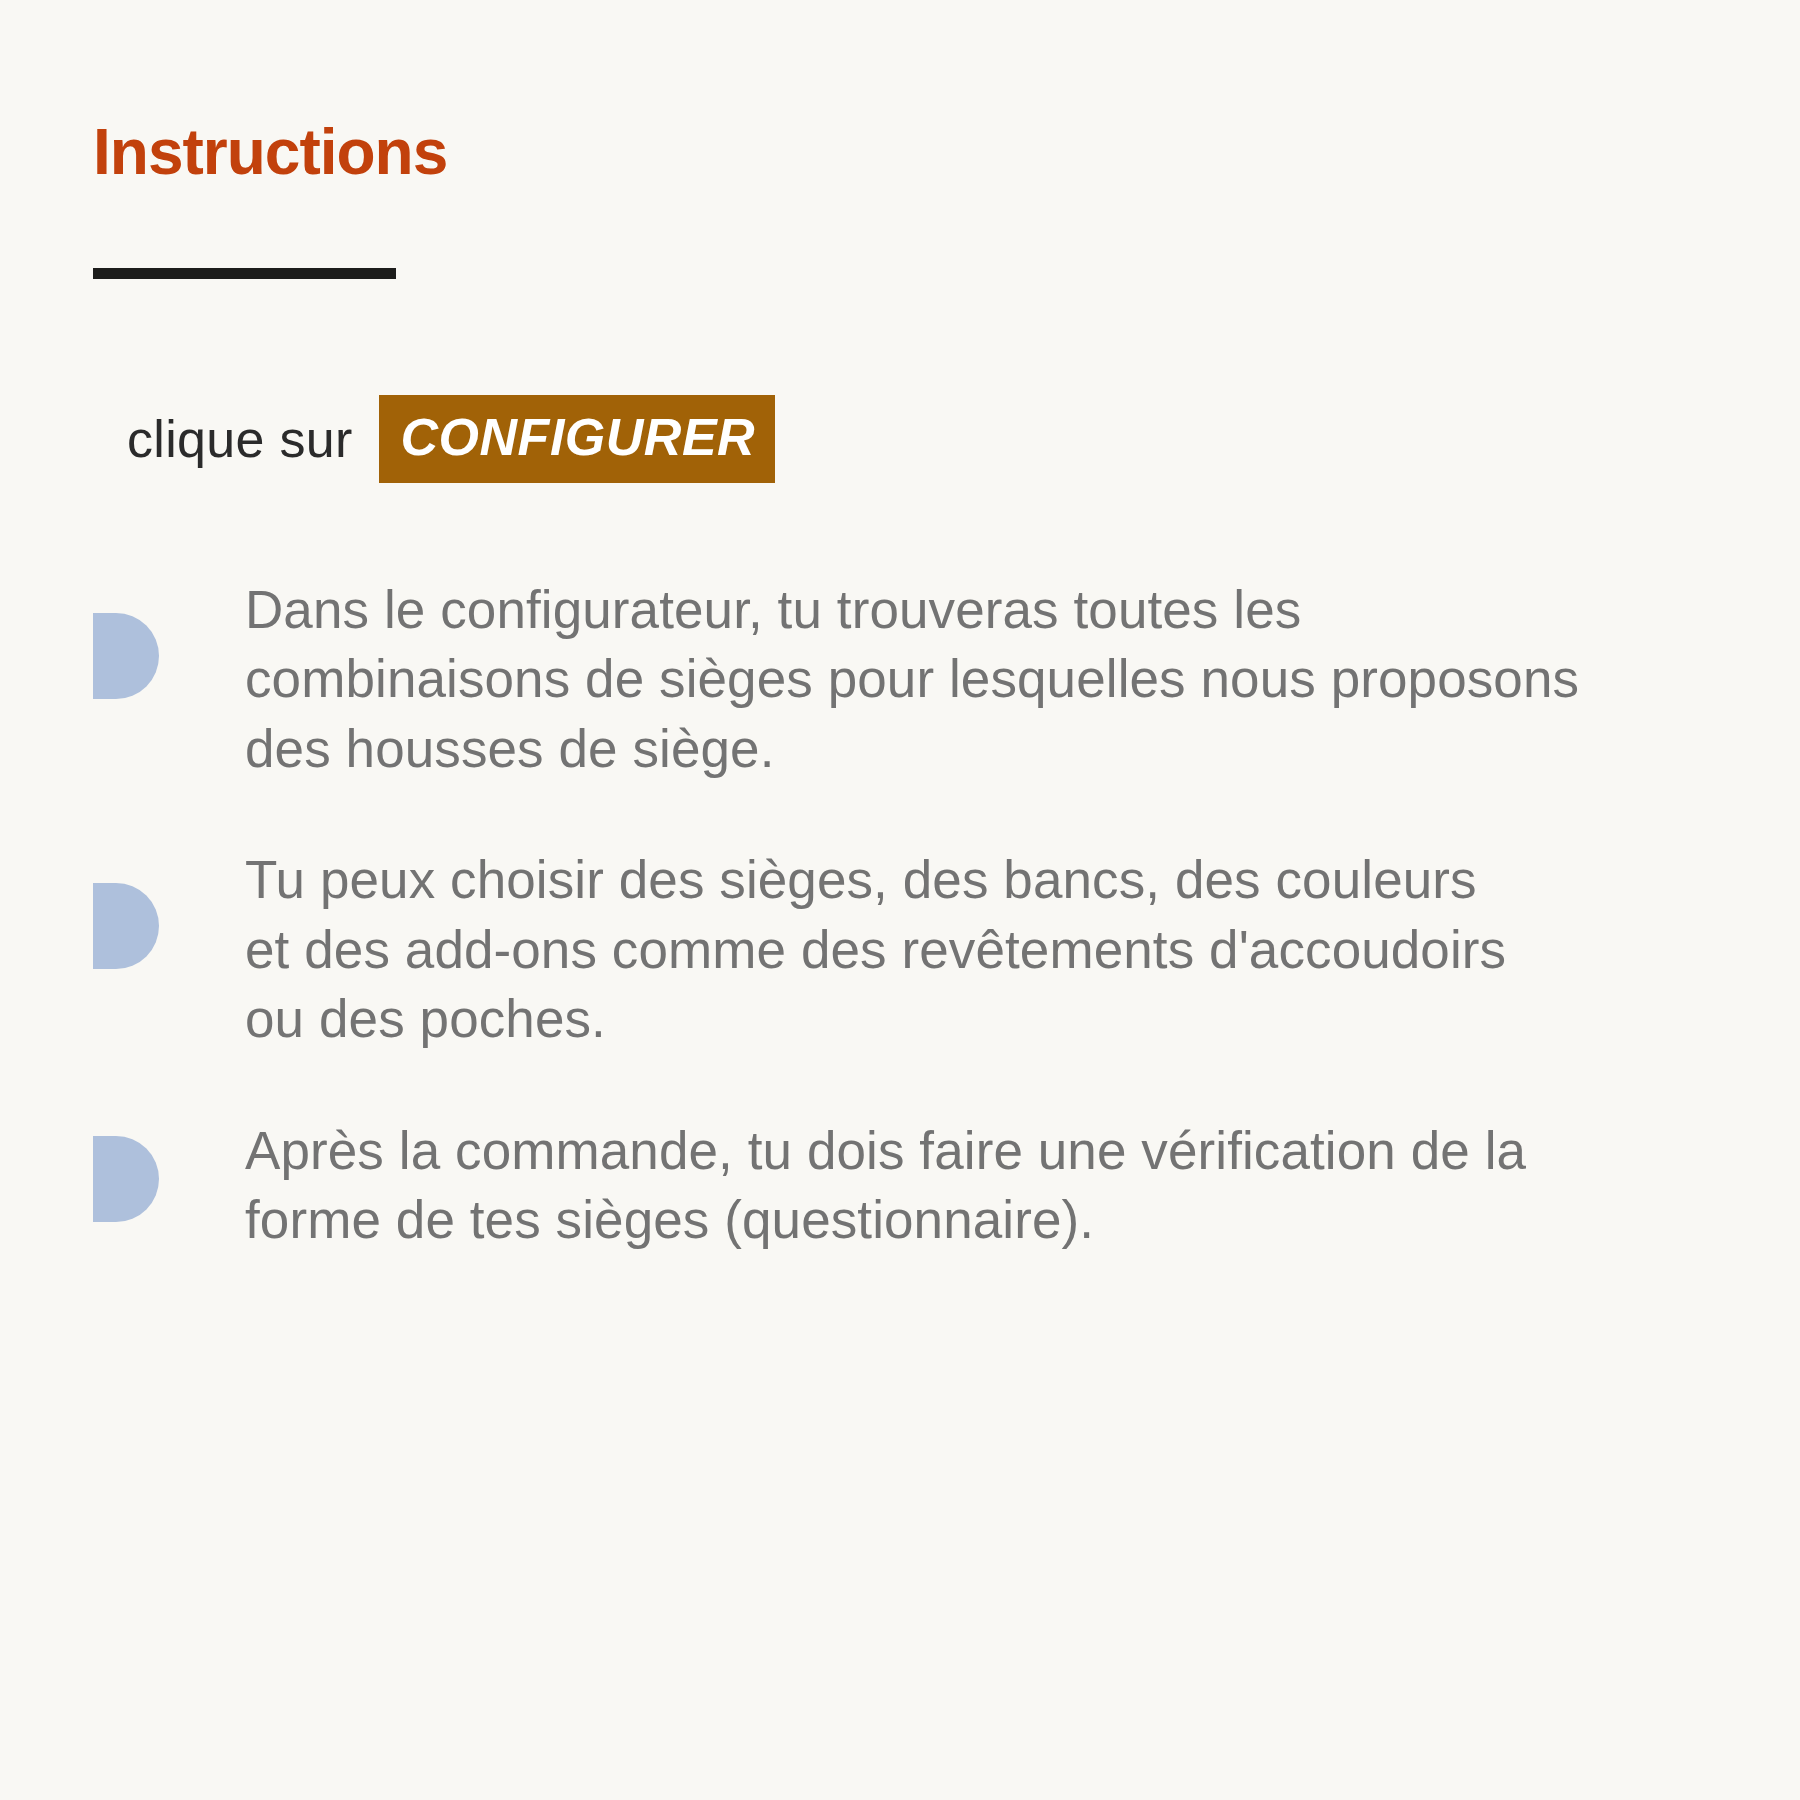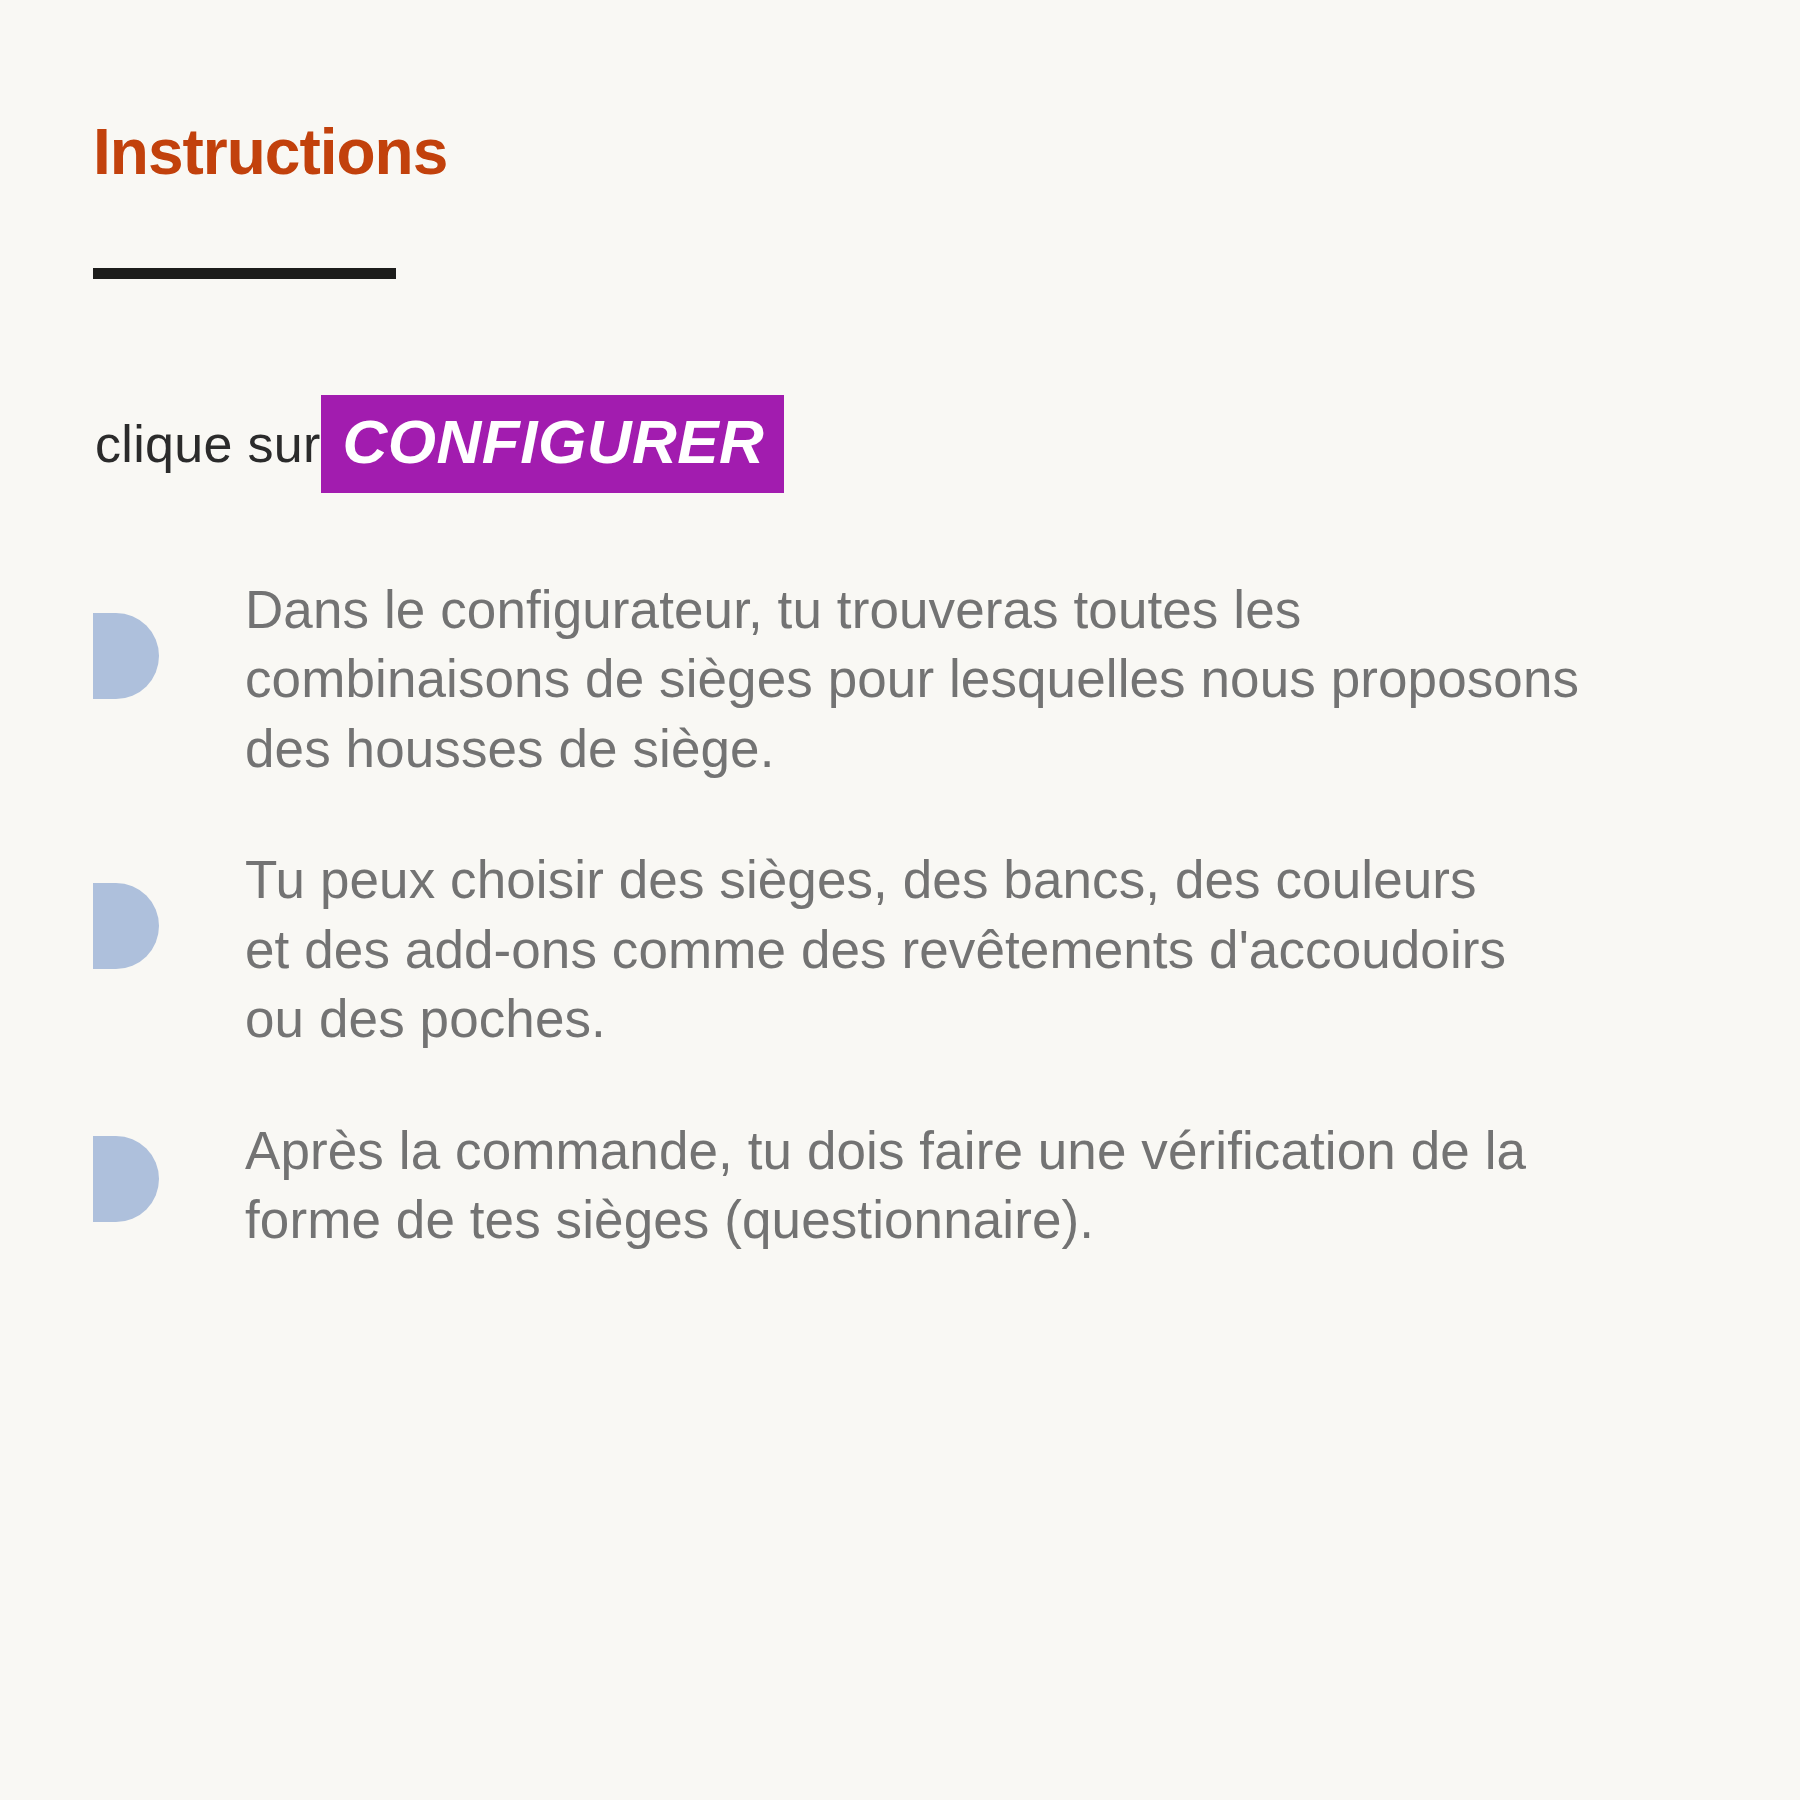--- a/index.html
+++ b/index.html
@@ -71,7 +71,9 @@
     color: #2b2b2b;
     font-weight: 400;
     line-height: 1;
+    padding-right: 26px;
     letter-spacing: 0.3px;
+    margin-left: 32px;
   }
   .cta-highlight {
     background: #a21caf;

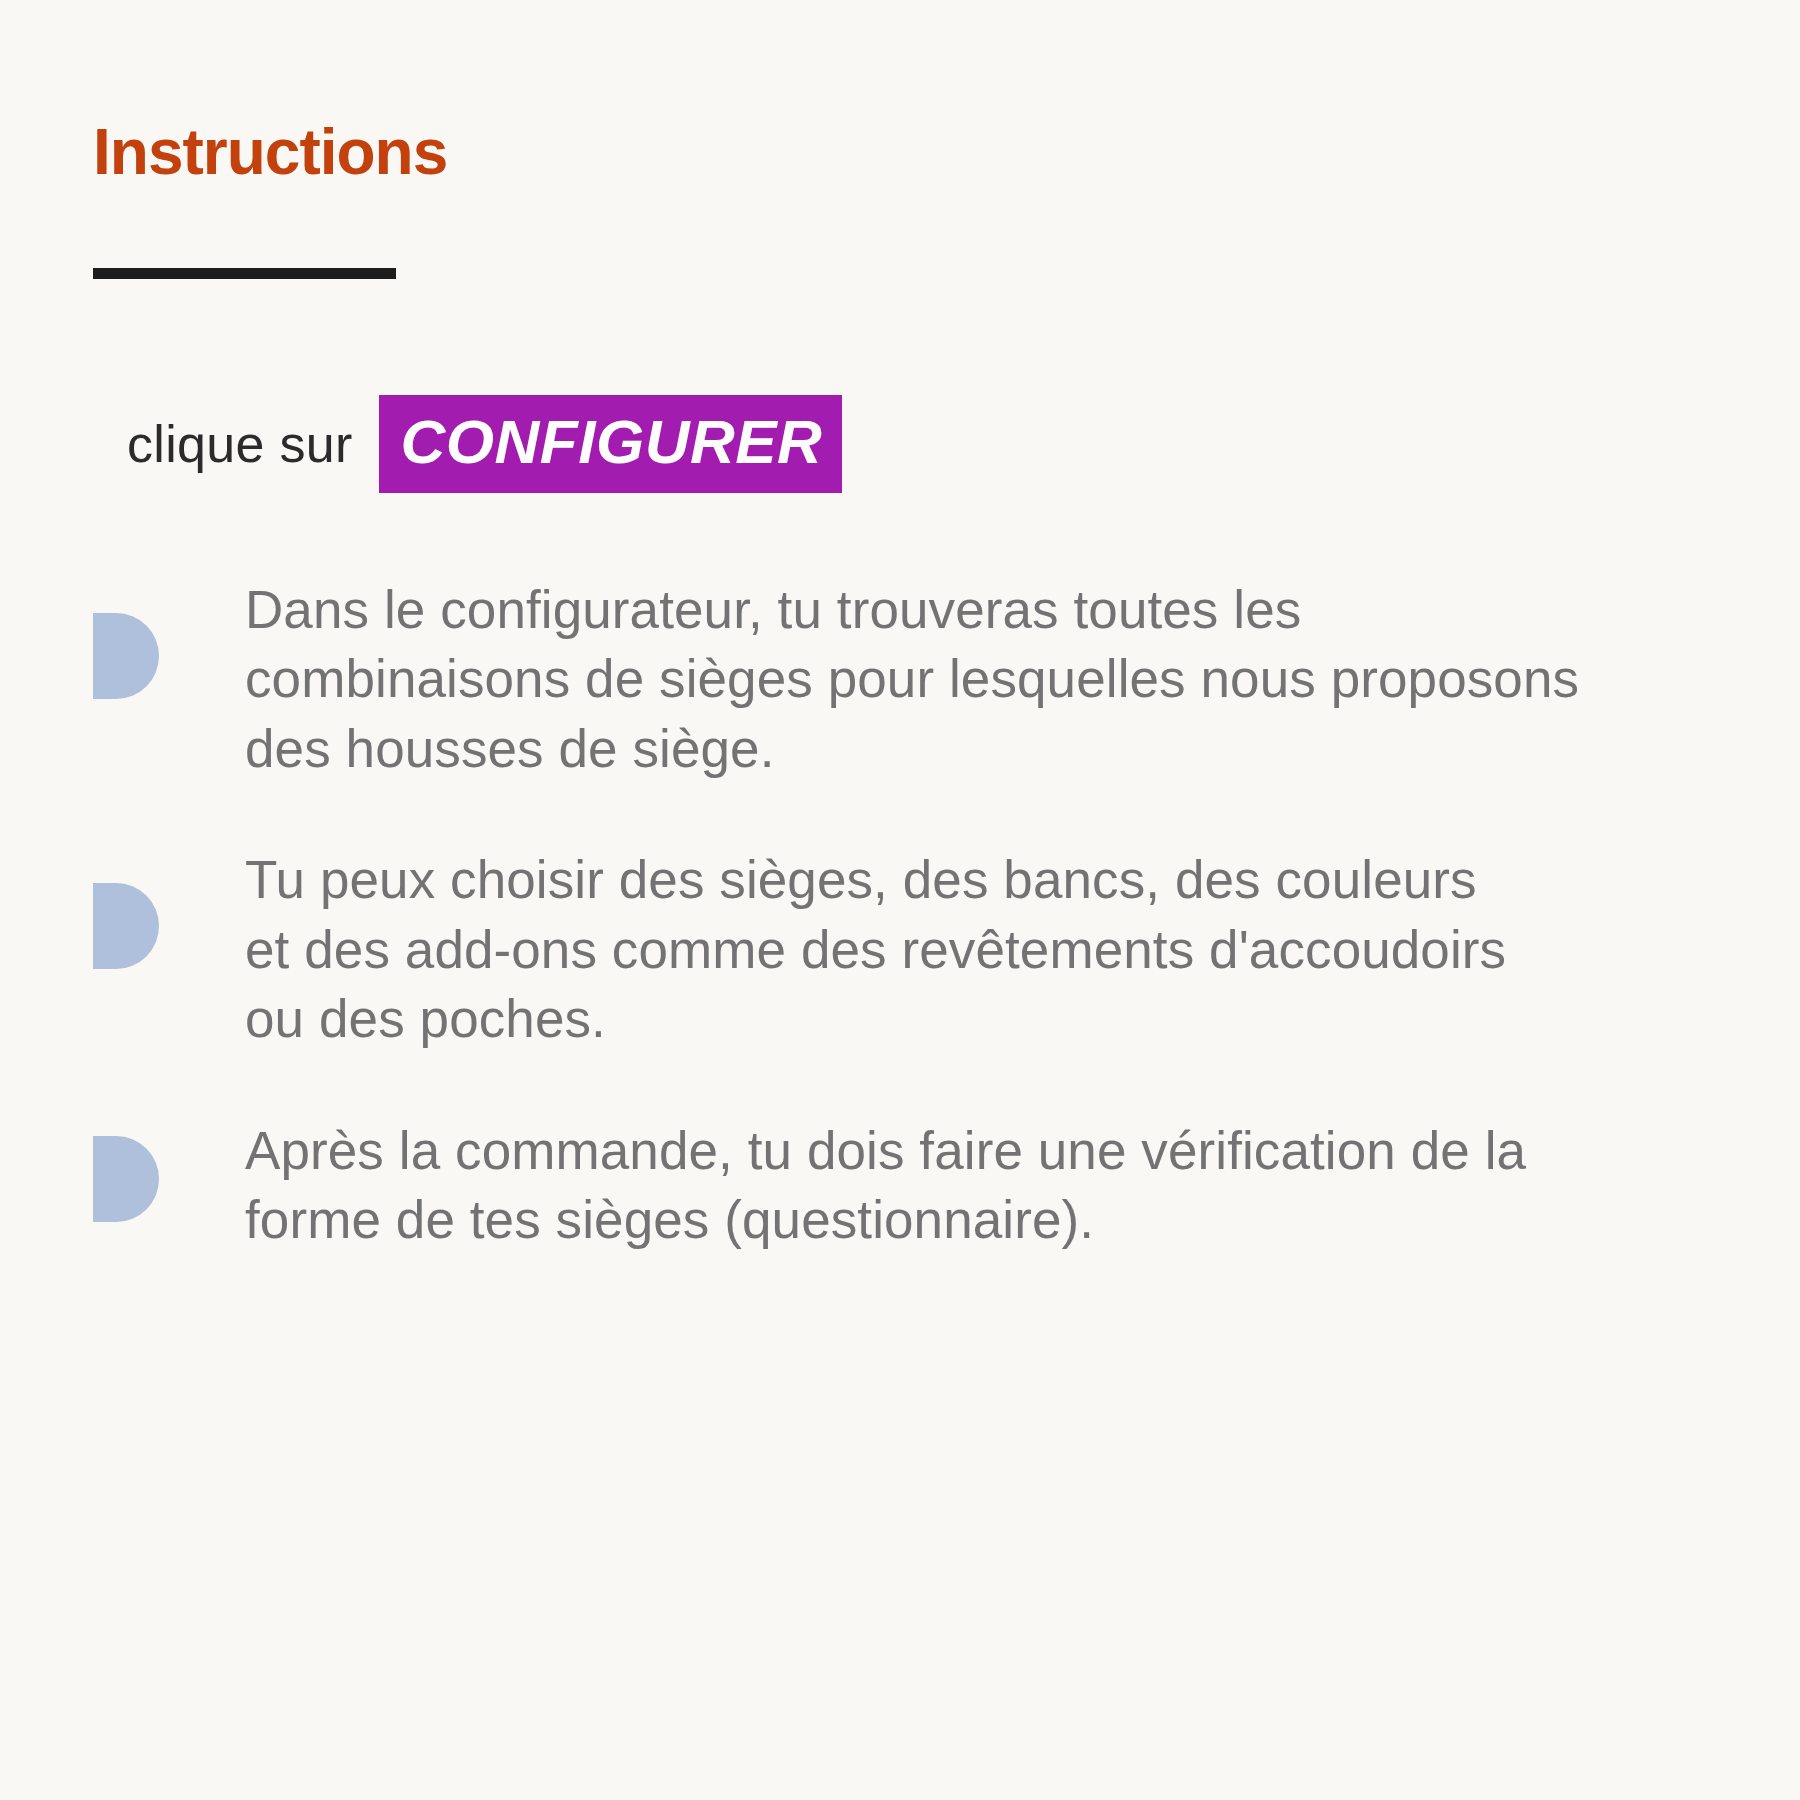--- a/index.html
+++ b/index.html
@@ -76,9 +76,9 @@
     margin-left: 32px;
   }
   .cta-highlight {
-    background: #a21caf;
+    background: #a16207;
     color: #ffffff;
-    font-size: 62px;
+    font-size: 52px;
     font-weight: 700;
     font-style: italic;
     line-height: 1;

